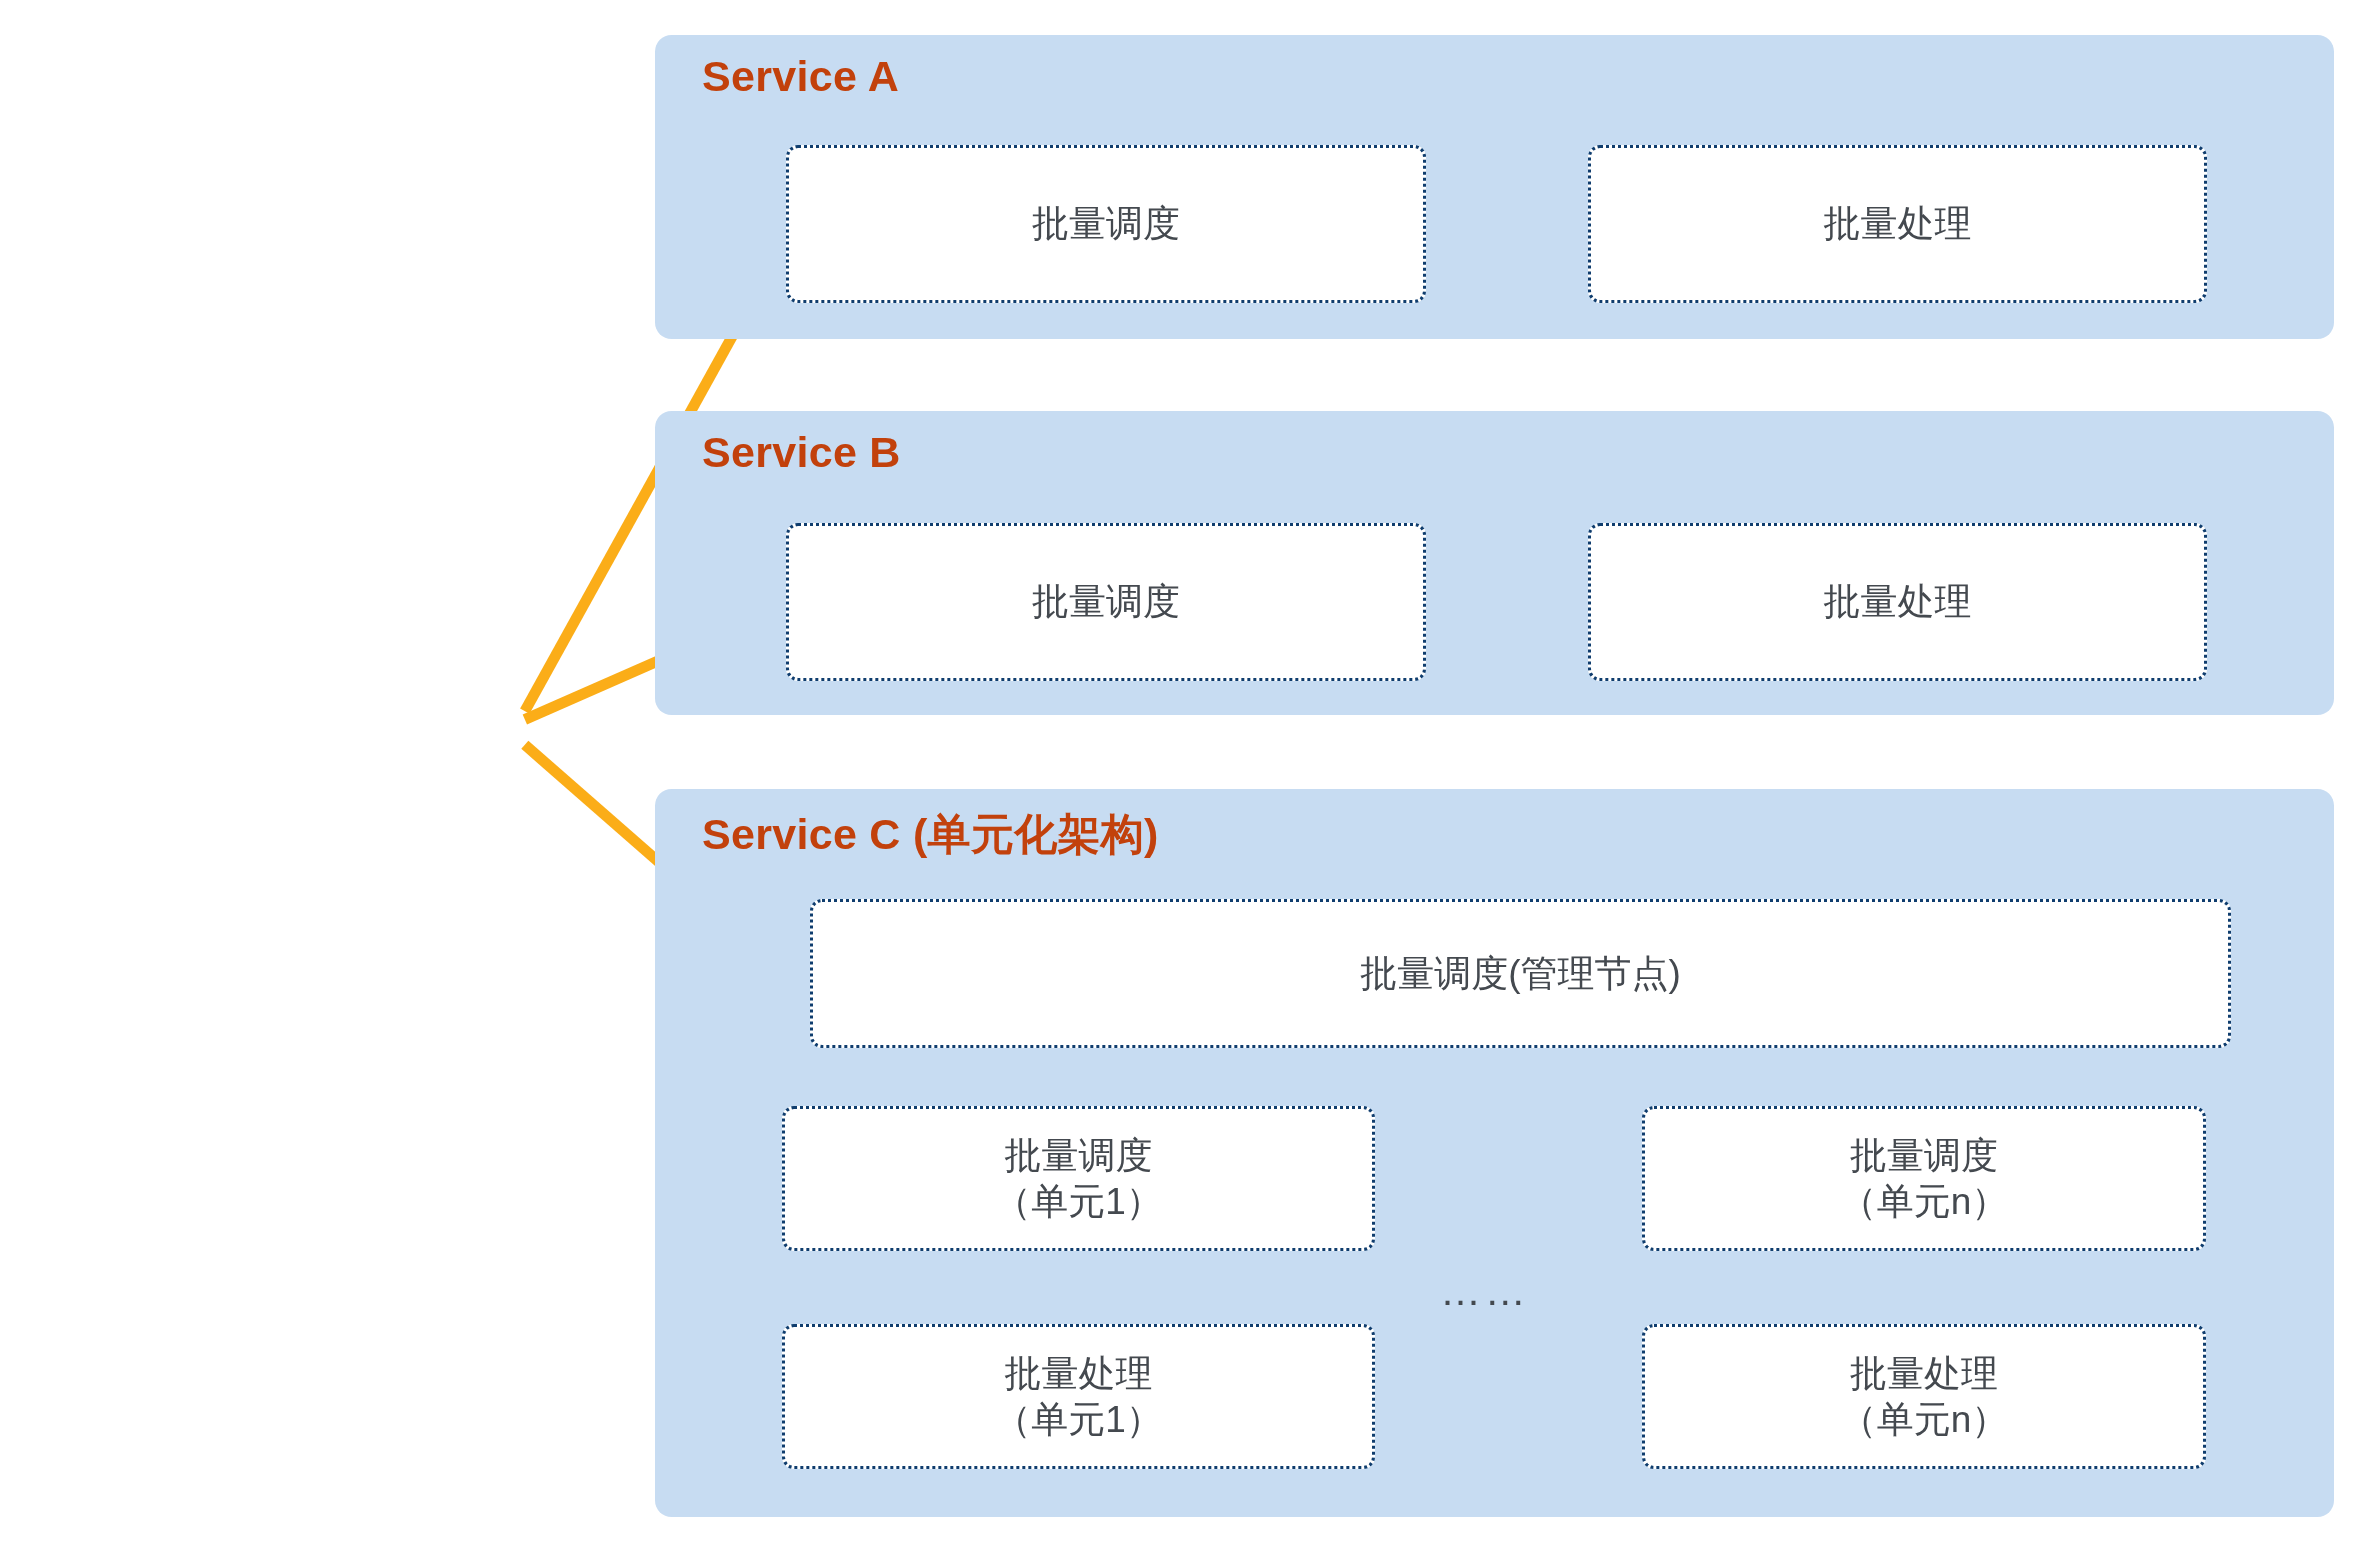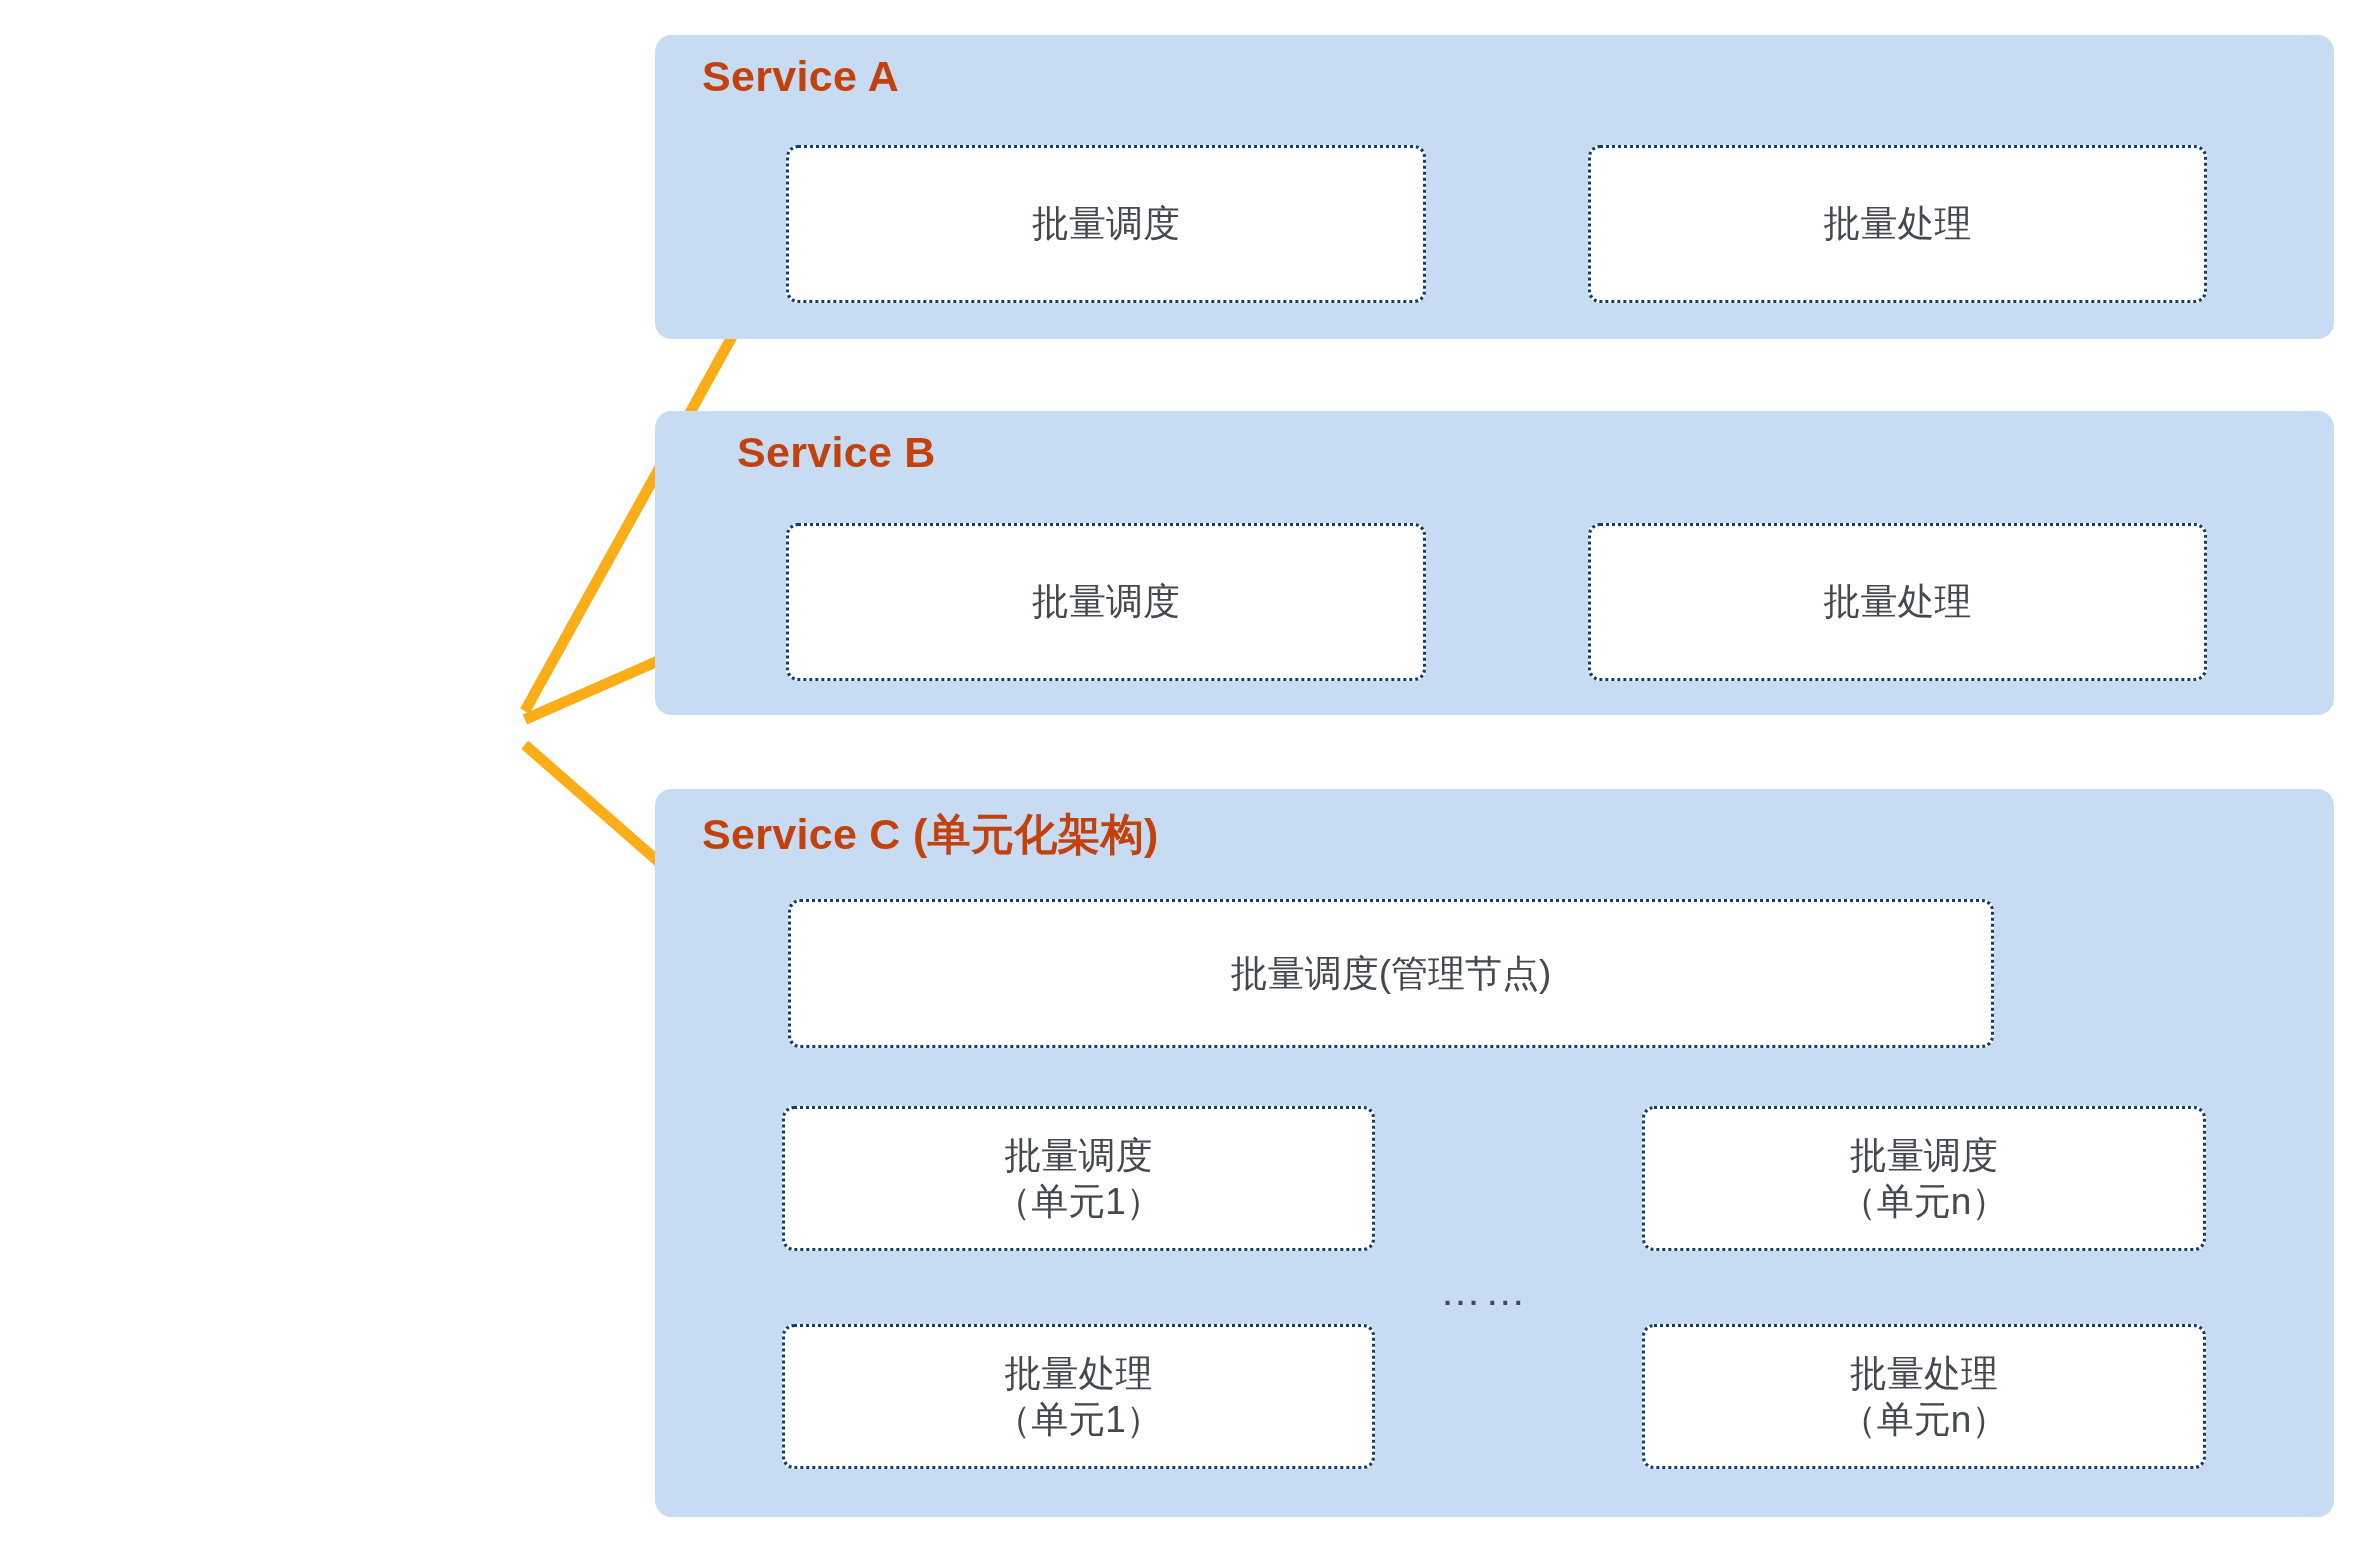--- a/index.html
+++ b/index.html
@@ -122,7 +122,7 @@
   </div>
 
   <div class="panel" style="left:655px; top:411px; width:1679px; height:304px;"></div>
-  <div class="panel-title" style="left:737px; top:428px;">Service B</div>
+  <div class="panel-title" style="left:702px; top:428px;">Service B</div>
   <div class="node" style="left:786px; top:523px; width:640px; height:158px;">
     <span>批量调度</span>
   </div>

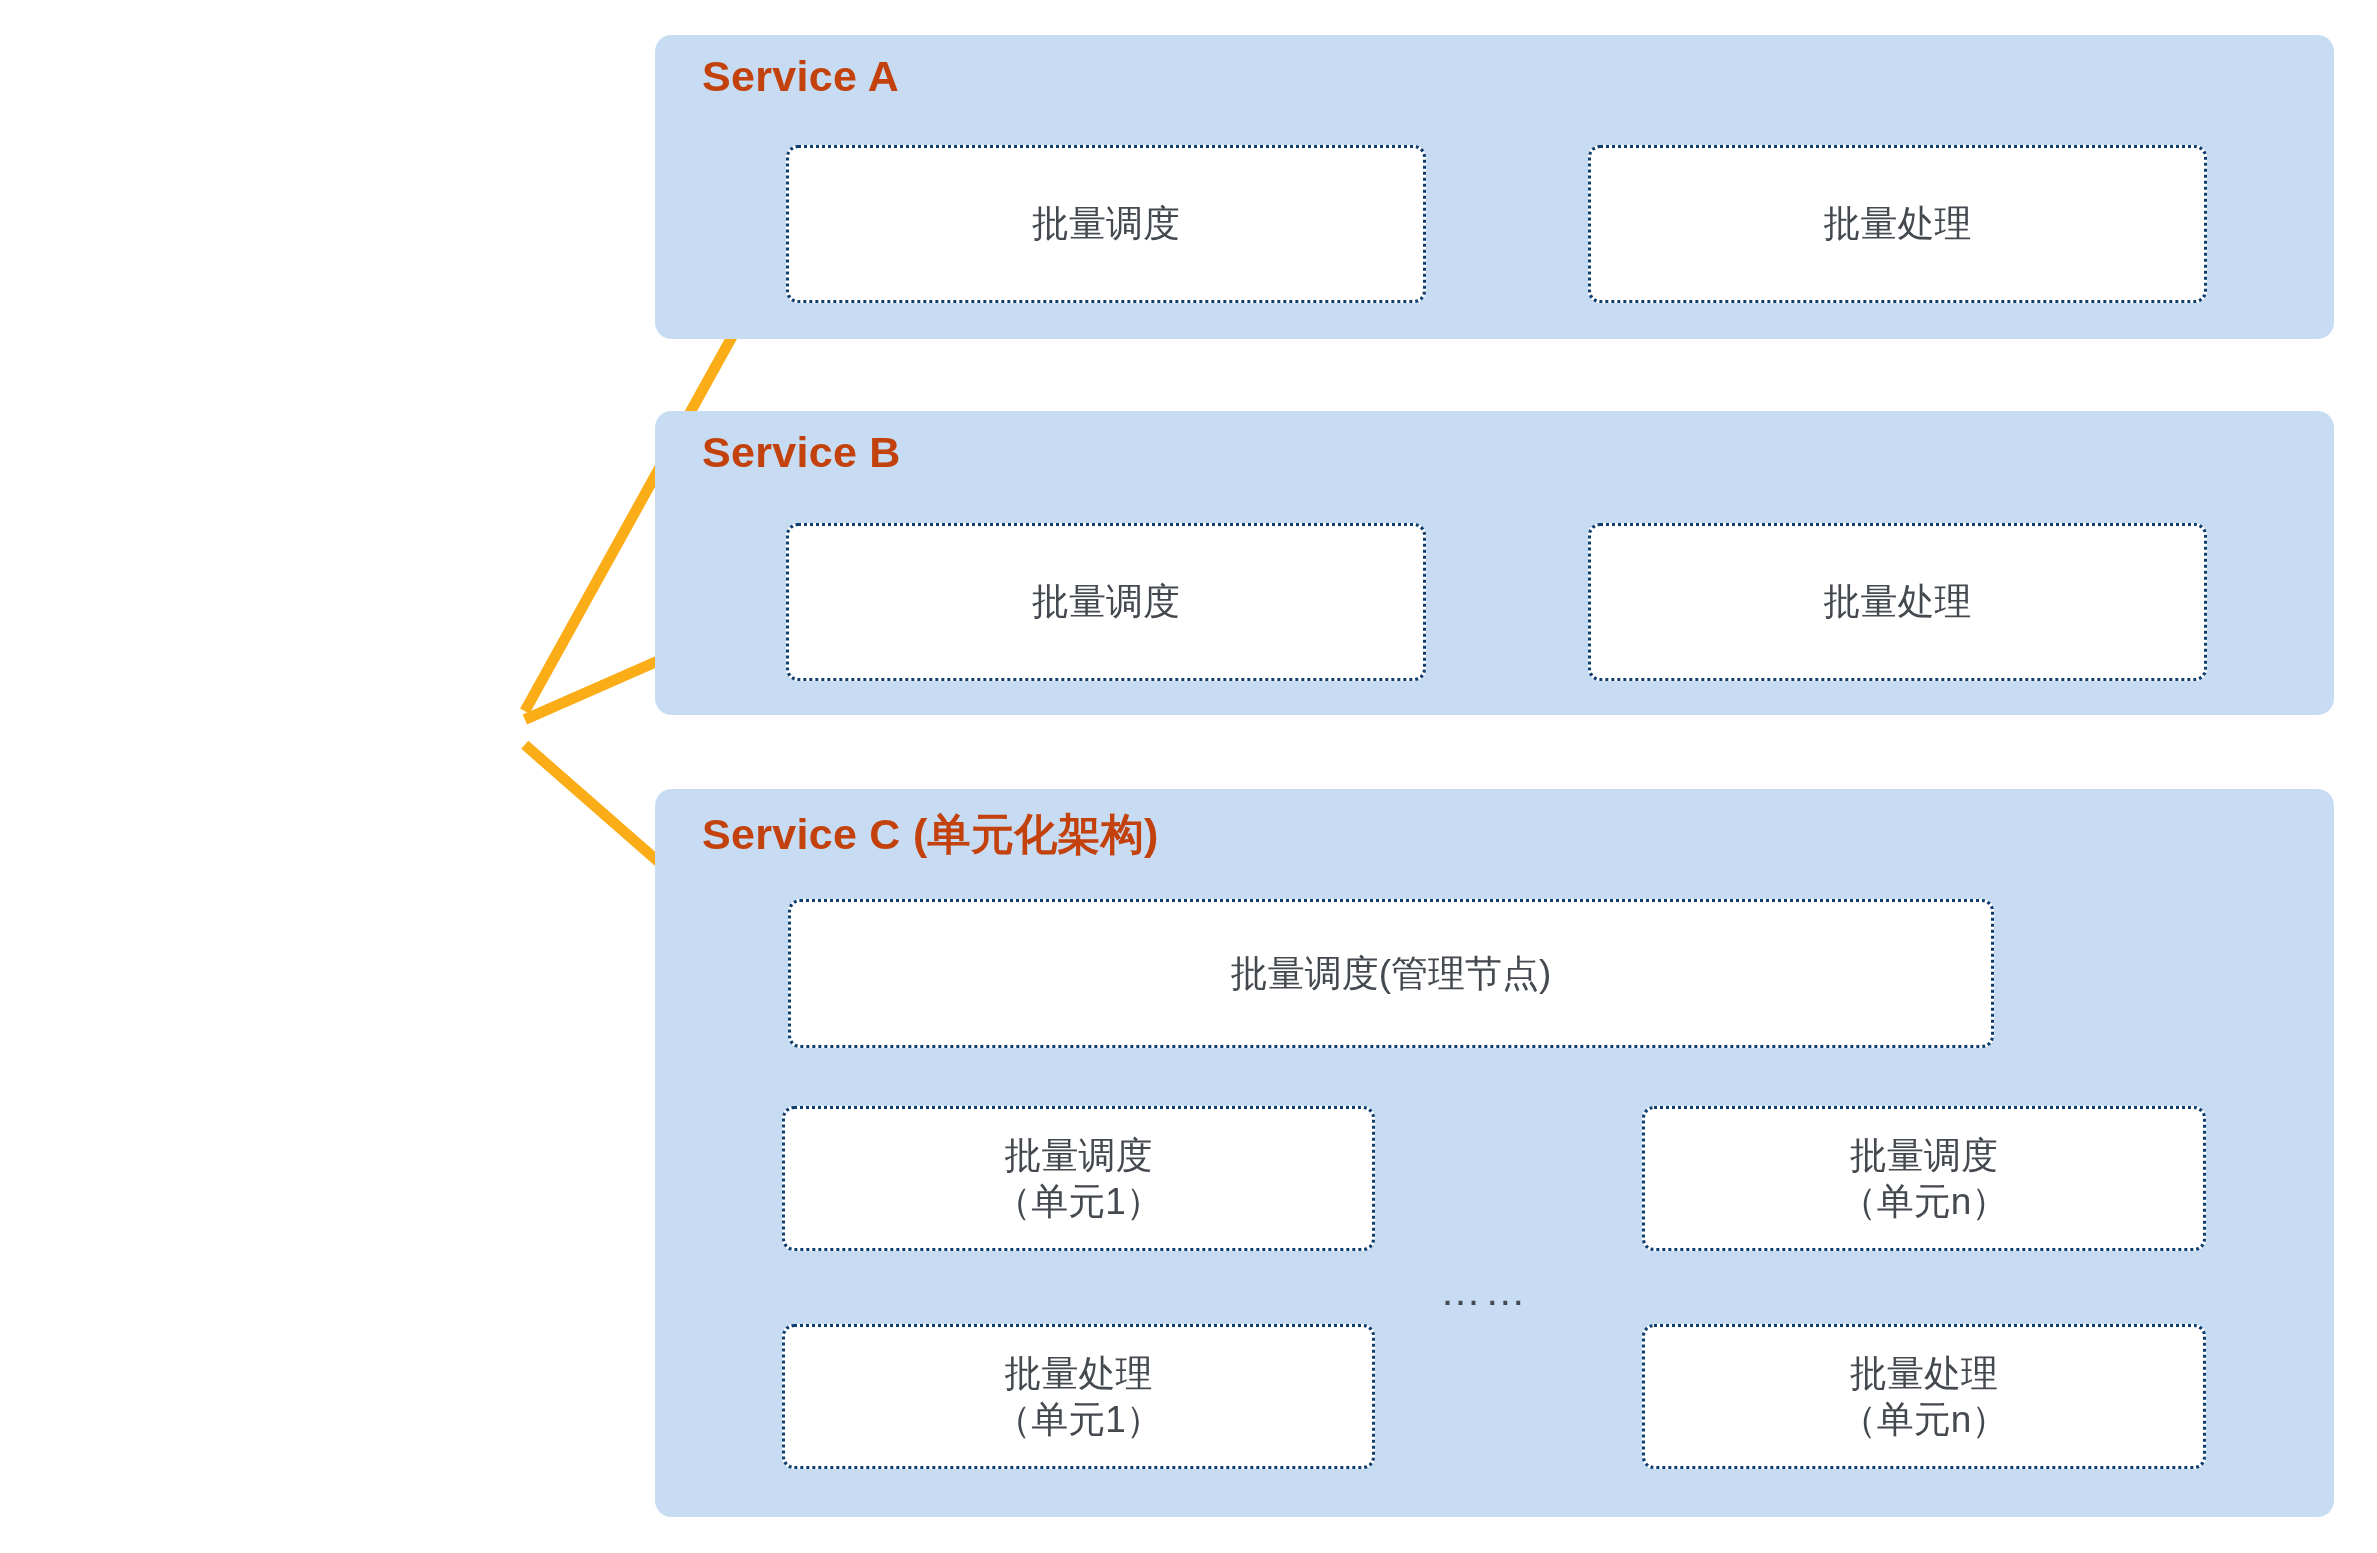--- a/index.html
+++ b/index.html
@@ -133,7 +133,7 @@
   <div class="panel" style="left:655px; top:789px; width:1679px; height:728px;"></div>
   <div class="panel-title" style="left:702px; top:806px;">Service C (单元化架构)</div>
 
-  <div class="node" style="left:788px; top:899px; width:1206px; height:149px;">
+  <div class="node" style="left:810px; top:899px; width:1421px; height:149px;">
     <span>批量调度(管理节点)</span>
   </div>
 

